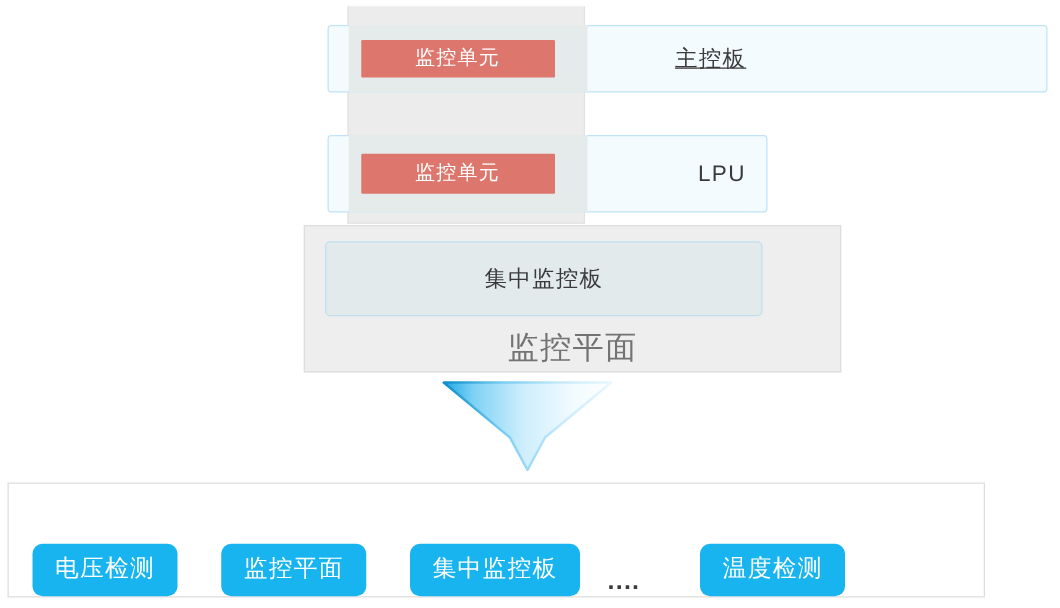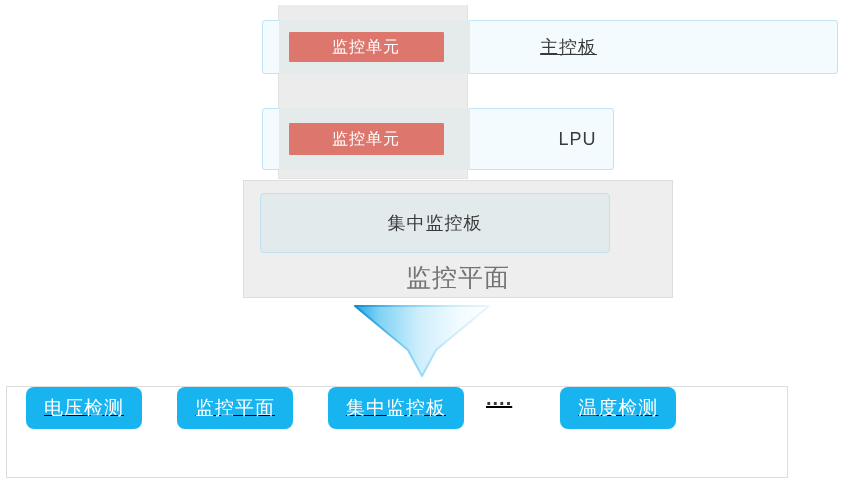--- a/index.html
+++ b/index.html
@@ -161,9 +161,8 @@
     position: absolute;
     left: 0; right: 0; top: 0; bottom: 0;
     display: flex;
-    align-items: flex-start;
+    align-items: flex-end;
     padding-left: 19px;
-    text-decoration: underline;
   }
   .func-btn {
     background: #18b4f0;

